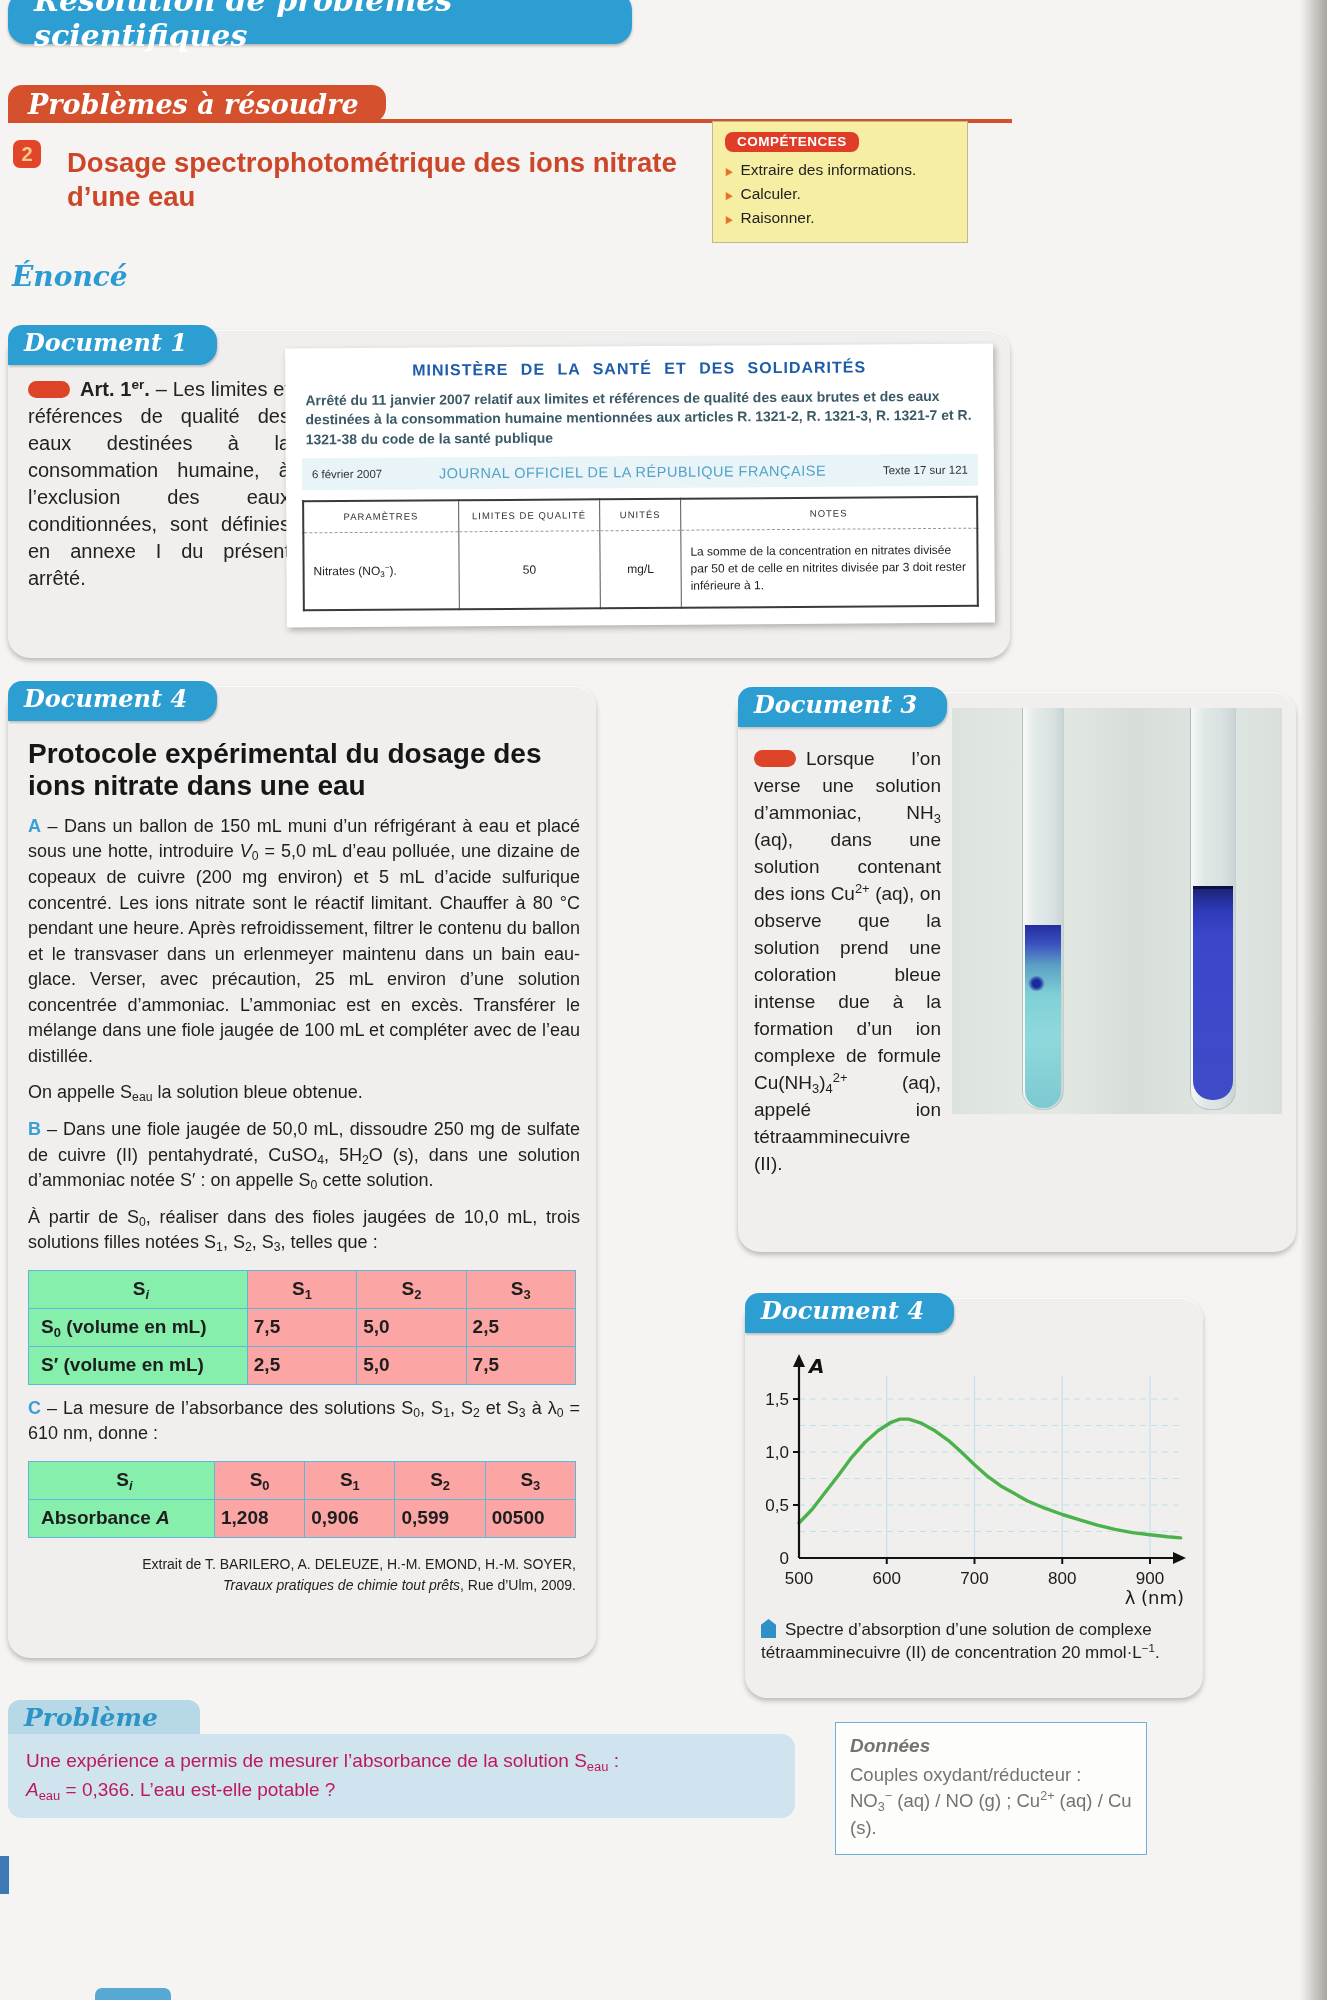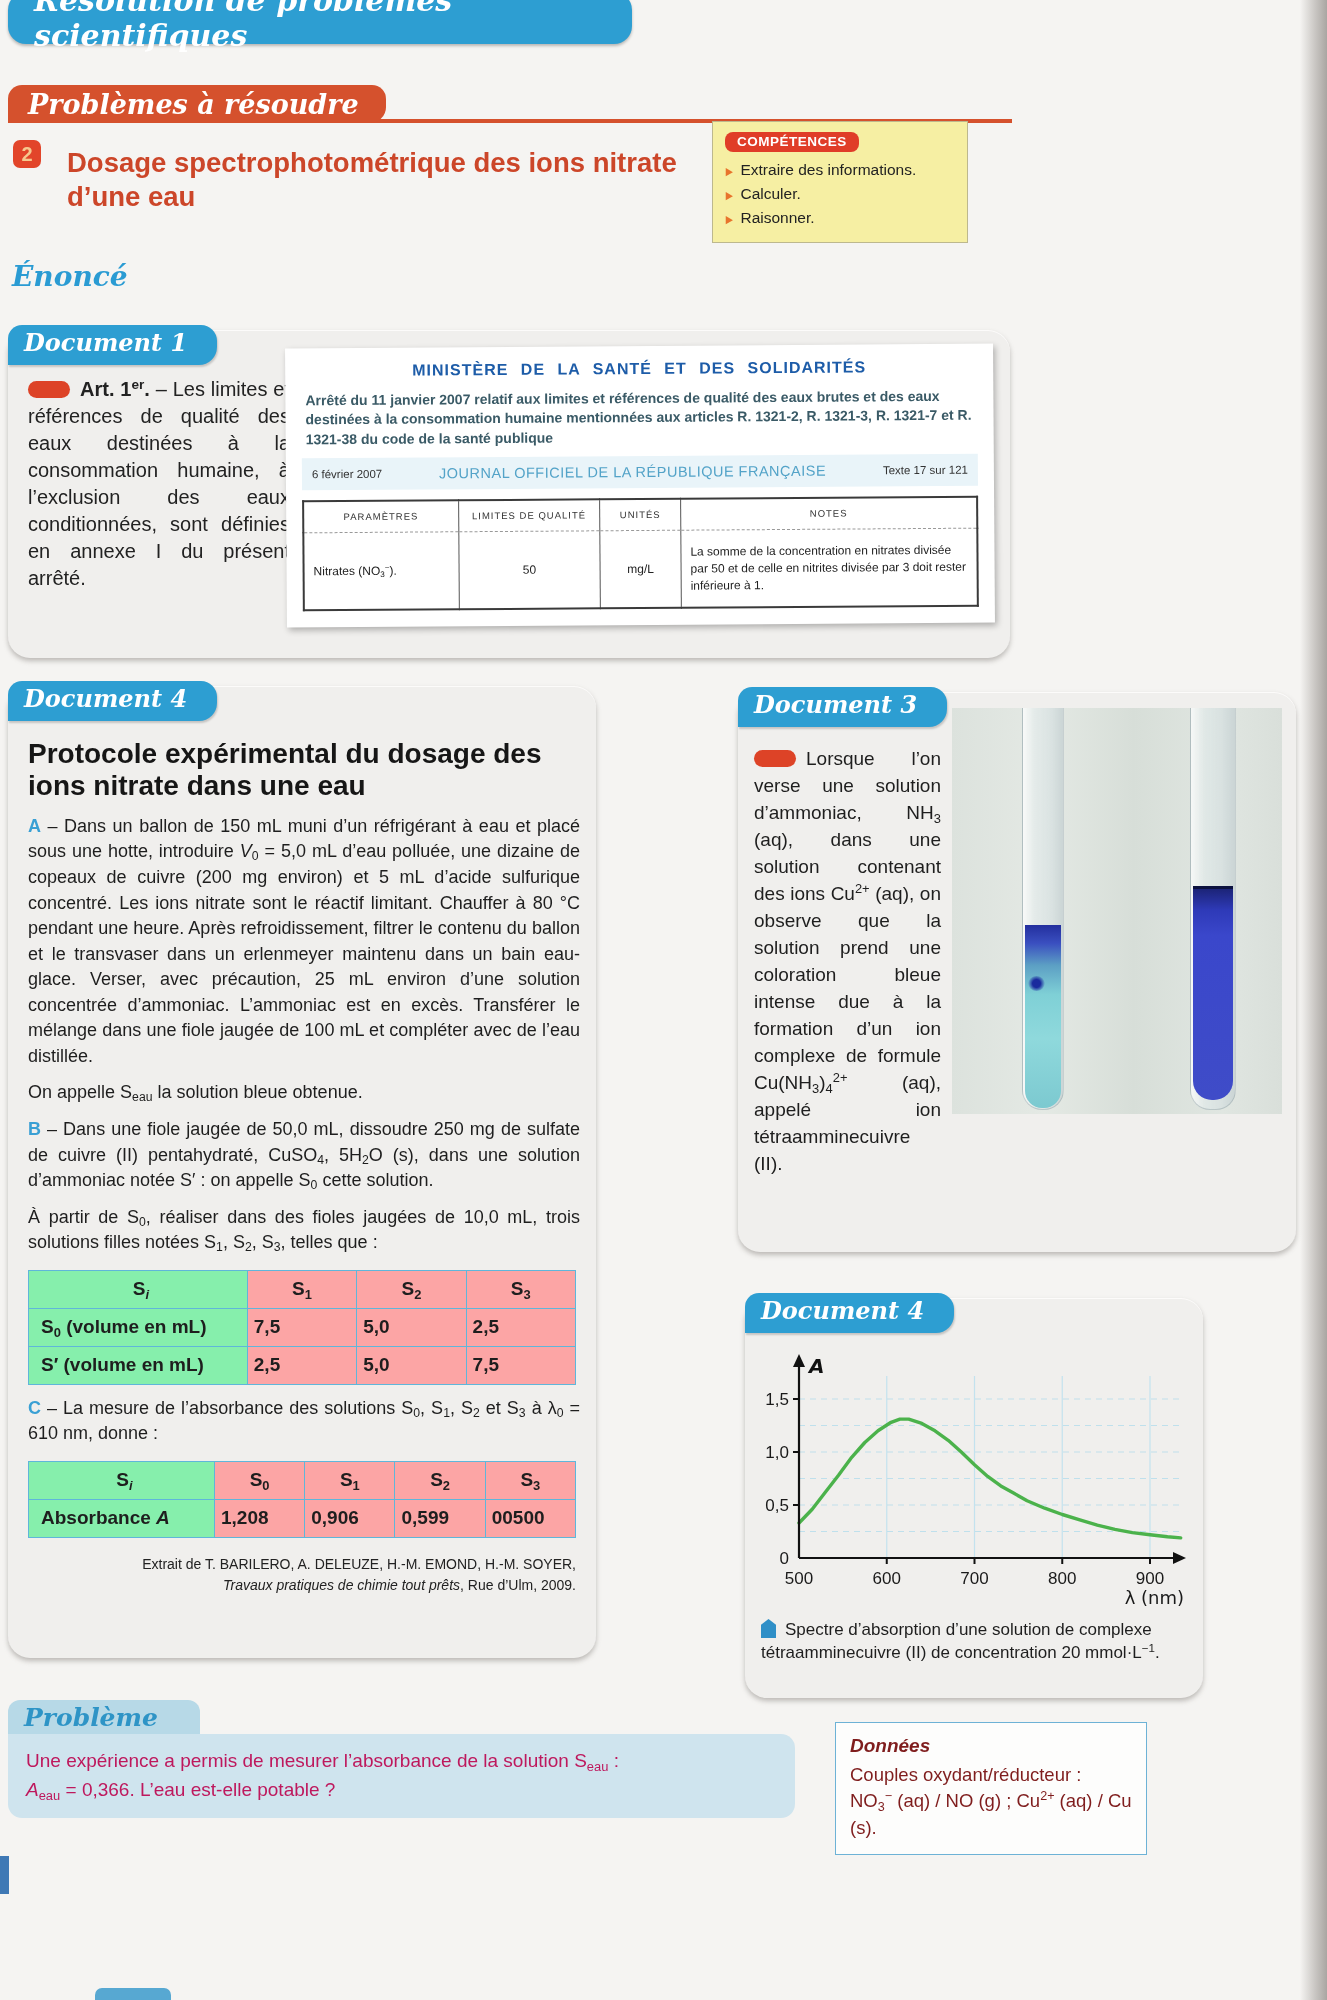--- a/index.html
+++ b/index.html
@@ -104,7 +104,7 @@
   .prob-body p{margin:0;}
   .donnees{position:absolute;left:835px;top:1722px;width:312px;background:#fdfdfc;
       border:1.6px solid #6db2d6;padding:9px 14px 12px;box-sizing:border-box;
-      font-size:18.5px;line-height:1.45;color:#7f1d1d;}
+      font-size:18.5px;line-height:1.45;color:#737373;}
   .don-title{font-weight:bold;font-style:italic;font-size:19px;margin-bottom:2px;}
   
   .scan-edge{position:absolute;right:0;top:0;width:27px;height:100%;

